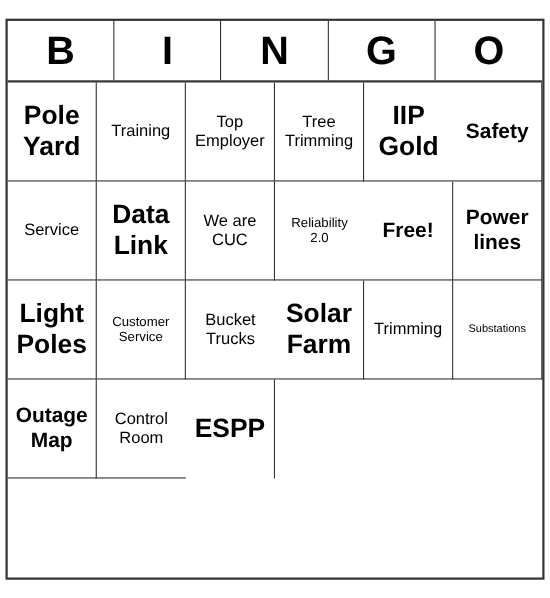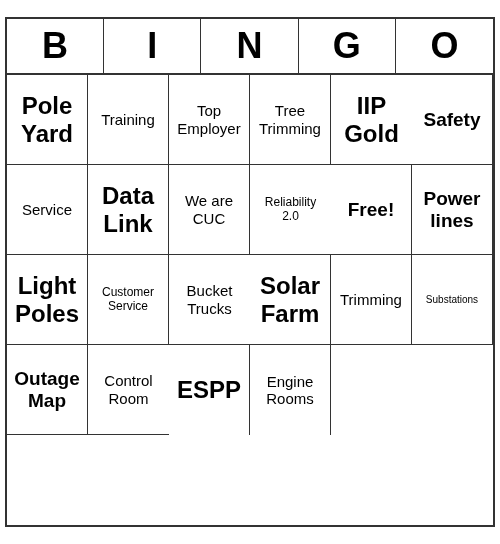--- a/index.html
+++ b/index.html
@@ -131,9 +131,6 @@
       <div class="cell">
         <span class="cell-text size-xl">ESPP</span>
       </div>
-      <div class="cell">
-        <span class="cell-text size-md">Engine<br>Rooms</span>
-      </div>
     </div>
 </div>
 

